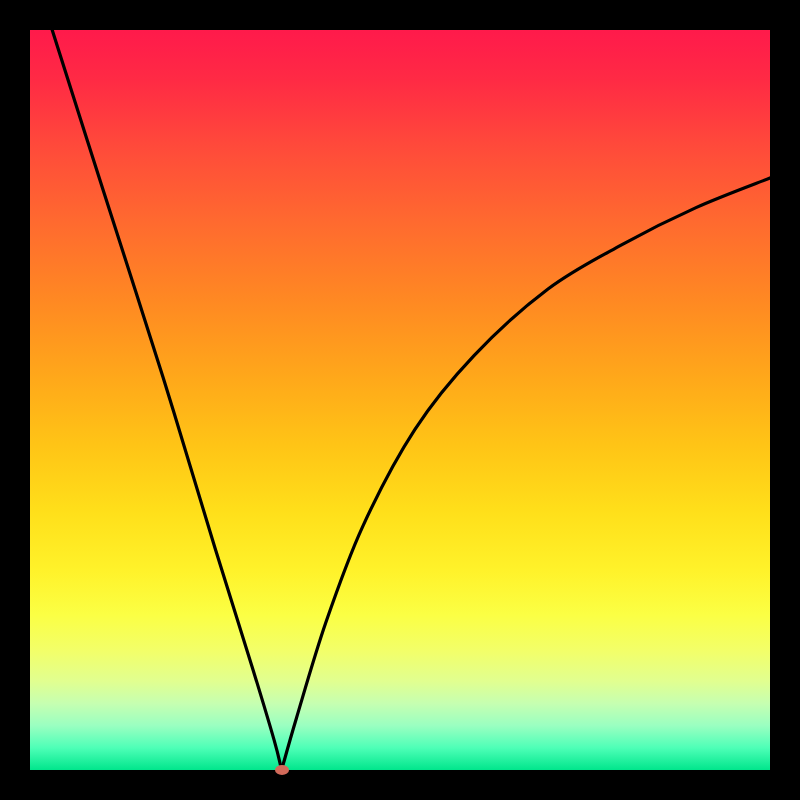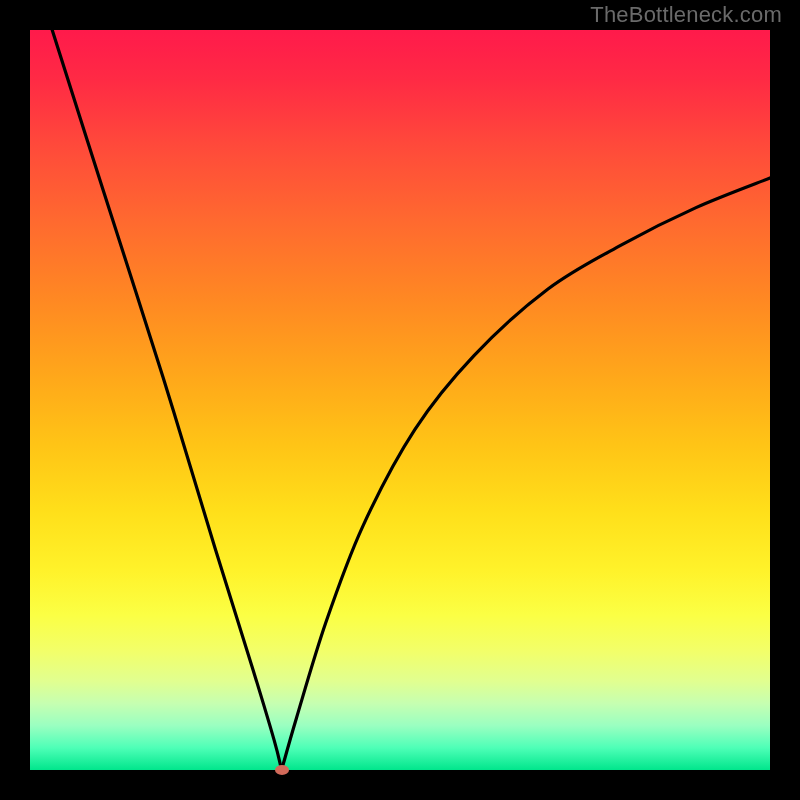--- a/index.html
+++ b/index.html
@@ -75,7 +75,6 @@
 <body>
 
 <div class="outer">
-  <div class="watermark">TheBottleneck.com</div>
   <div class="plot">
     <div class="gradient"></div>
     <svg class="curves" viewBox="0 0 740 740" preserveAspectRatio="none">

